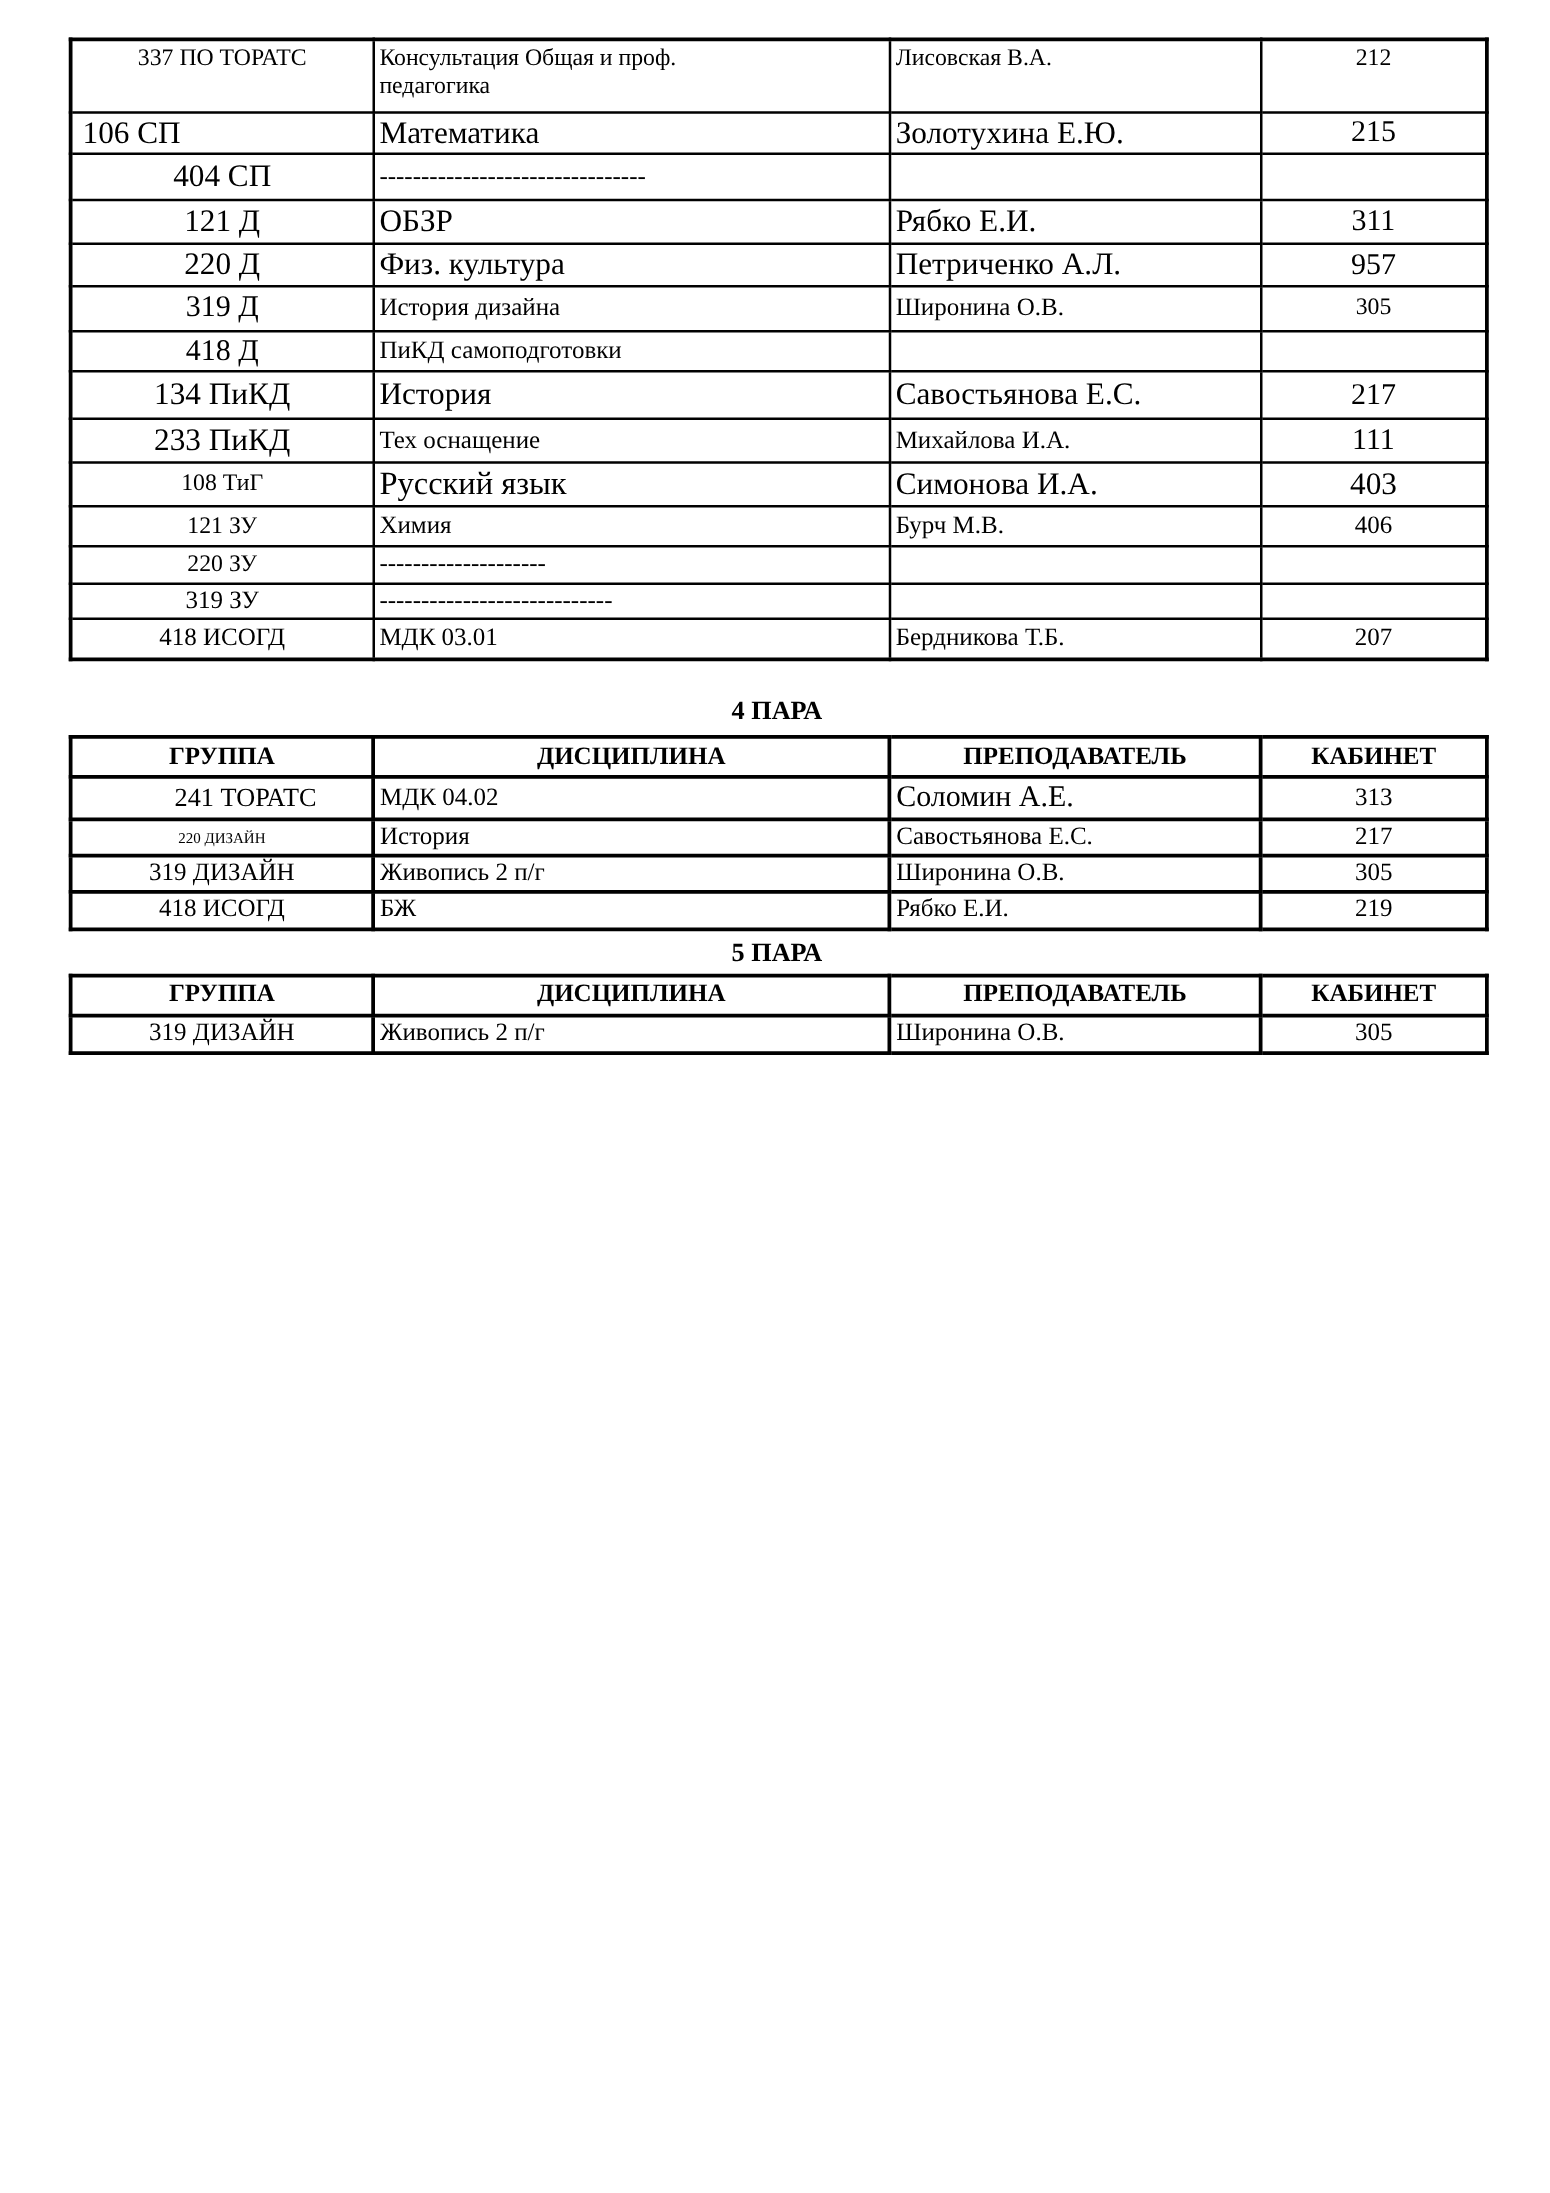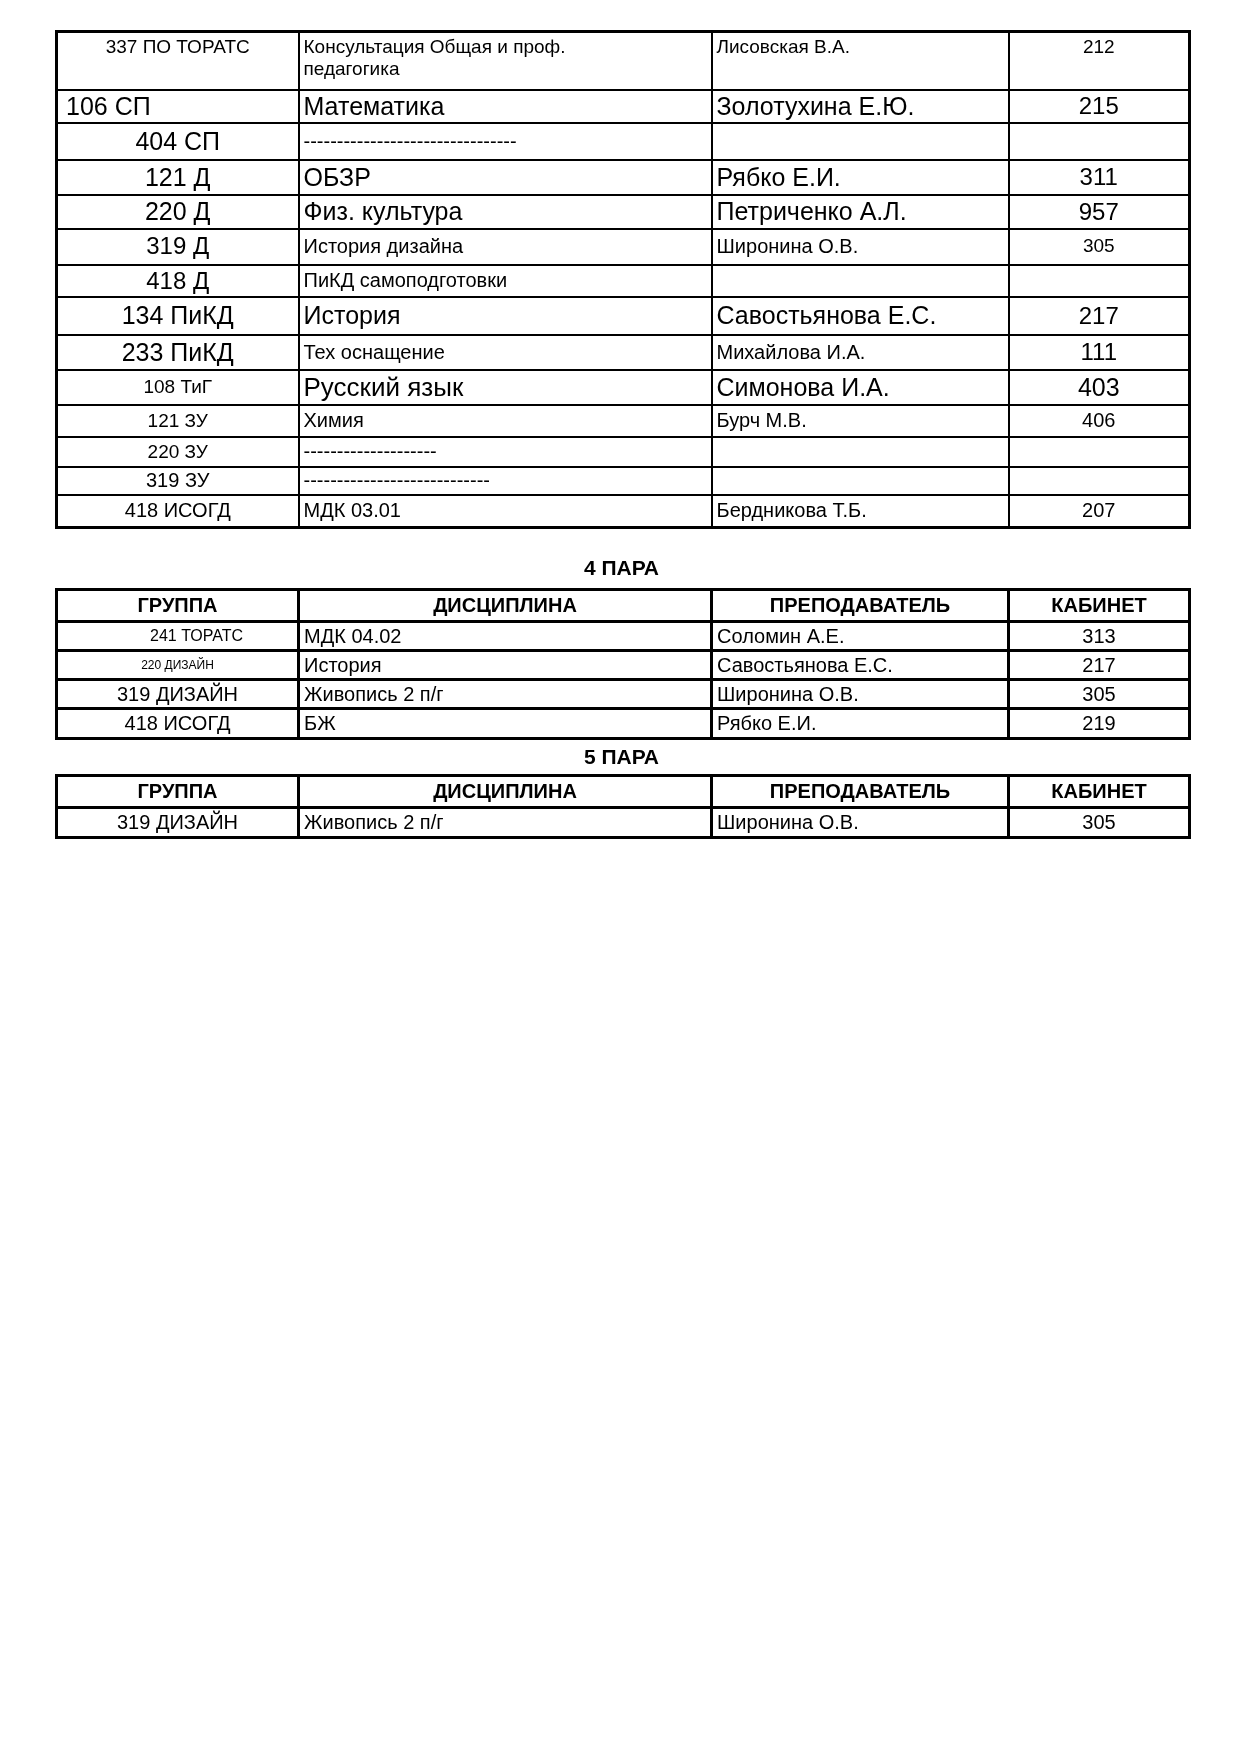--- a/index.html
+++ b/index.html
@@ -13,7 +13,7 @@
     height: 1754px;
     background: #ffffff;
     color: #000000;
-    font-family: Liberation Sans, sans-serif;
+    font-family: Liberation Serif, serif;
     box-sizing: border-box;
     padding: 30px 52px 0 55px;
     overflow: hidden;

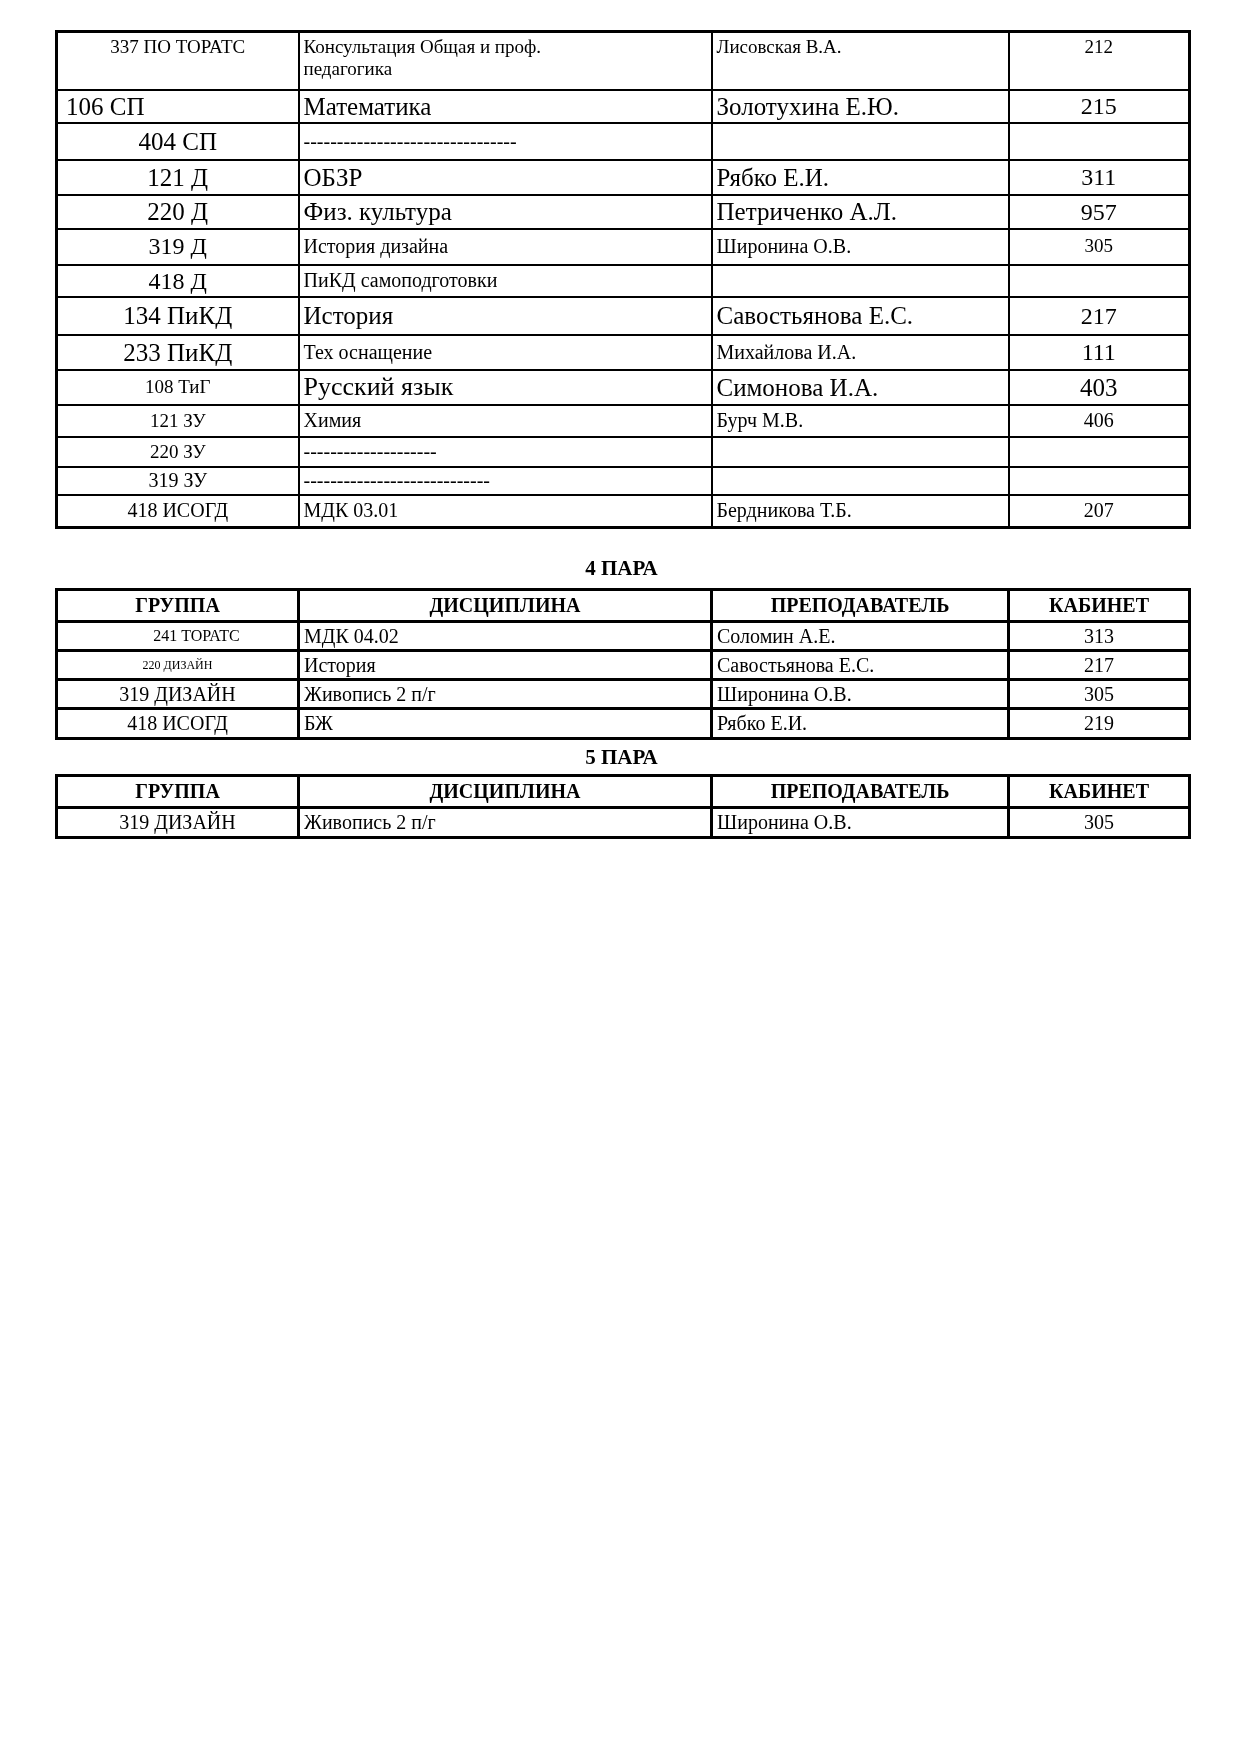--- a/index.html
+++ b/index.html
@@ -178,7 +178,7 @@
     </thead>
     <tbody id="p4-body">
         <tr style="height: 29px;">
-          <td class="c-group" style="font-size: 16px; padding-left: 42px;">241  ТОРАТС</td>
+          <td class="c-group" style="font-size: 21px; padding-left: 42px;">241  ТОРАТС</td>
           <td class="c-disc" style="font-size: 20px;">МДК 04.02</td>
           <td class="c-teach" style="font-size: 20px;">Соломин А.Е.</td>
           <td class="c-room" style="font-size: 20px;">313</td>

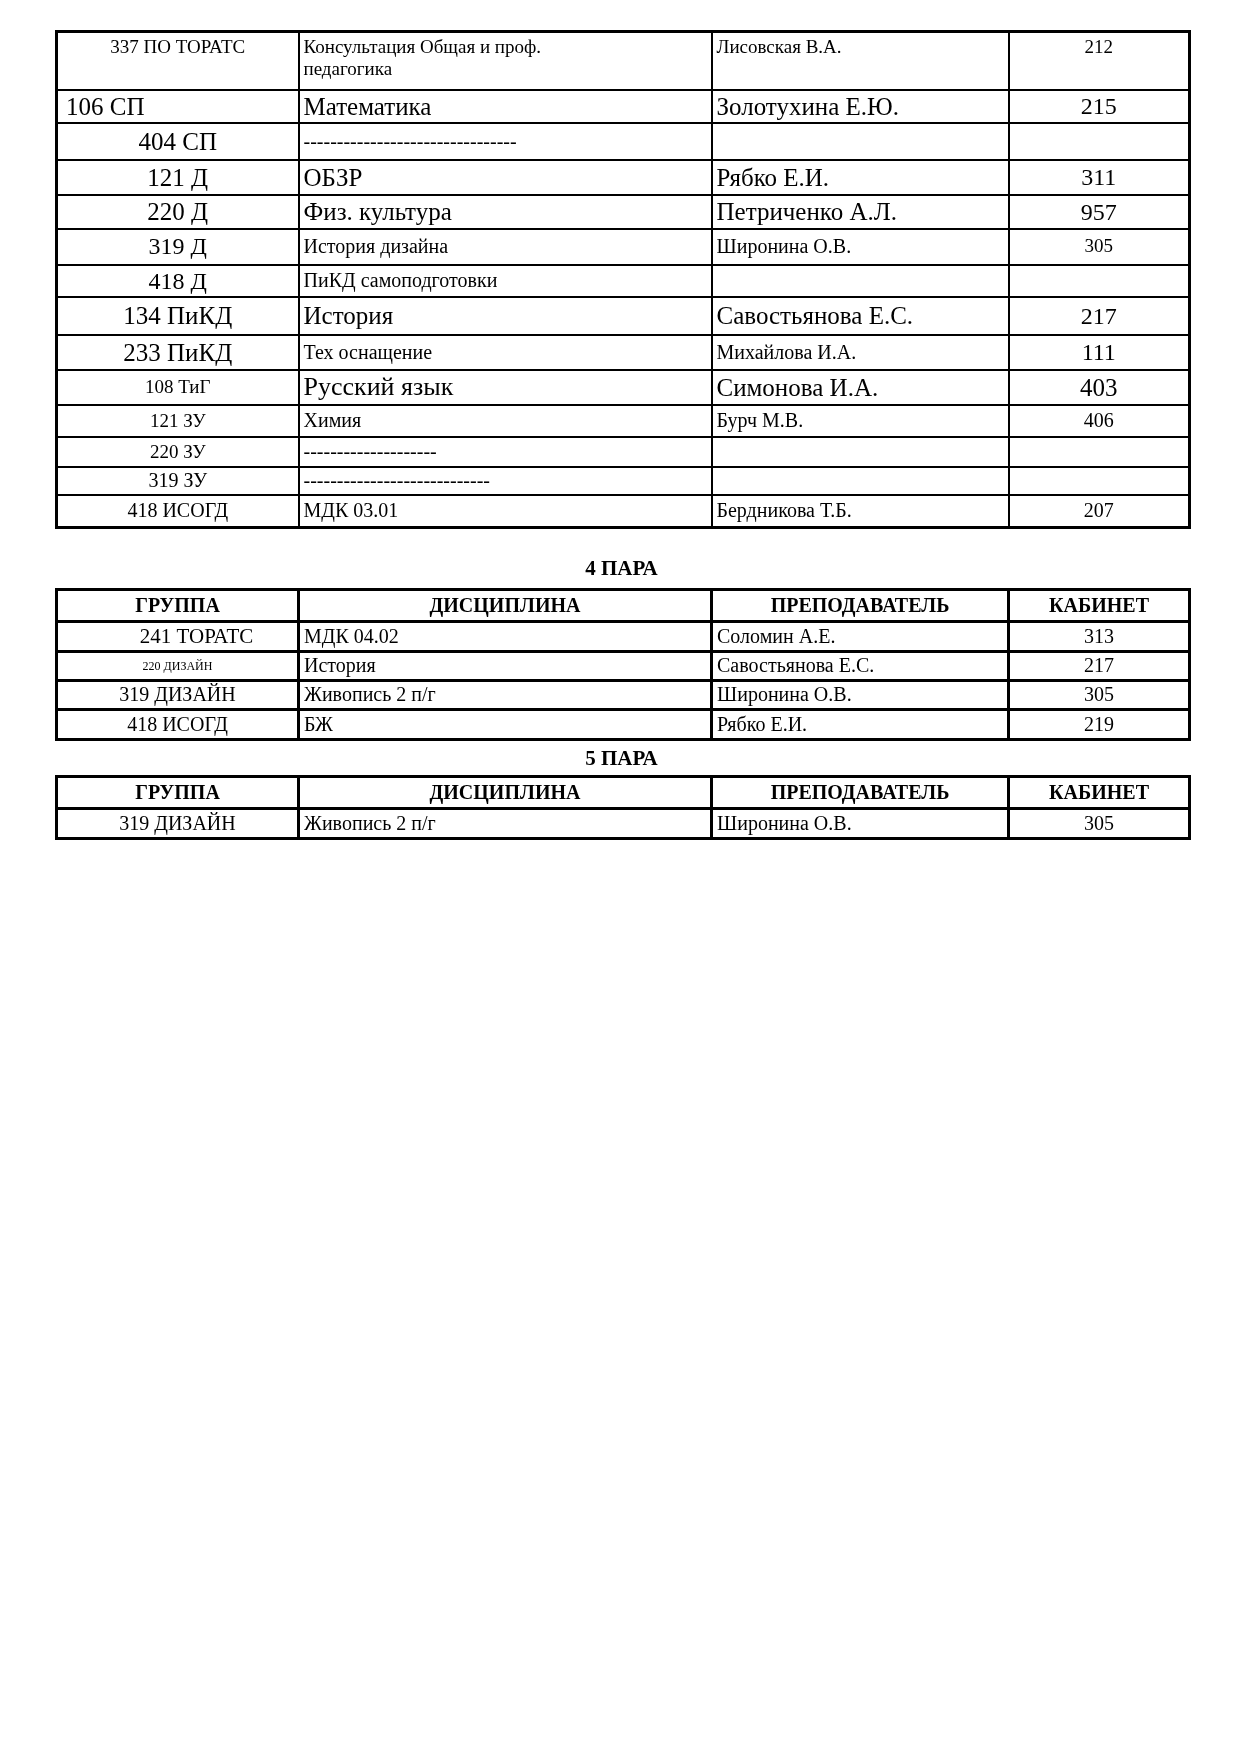--- a/index.html
+++ b/index.html
@@ -180,7 +180,7 @@
         <tr style="height: 29px;">
           <td class="c-group" style="font-size: 21px; padding-left: 42px;">241  ТОРАТС</td>
           <td class="c-disc" style="font-size: 20px;">МДК 04.02</td>
-          <td class="c-teach" style="font-size: 20px;">Соломин А.Е.</td>
+          <td class="c-teach" style="font-size: 24px;">Соломин А.Е.</td>
           <td class="c-room" style="font-size: 20px;">313</td>
         </tr>
         <tr style="height: 29px;">

